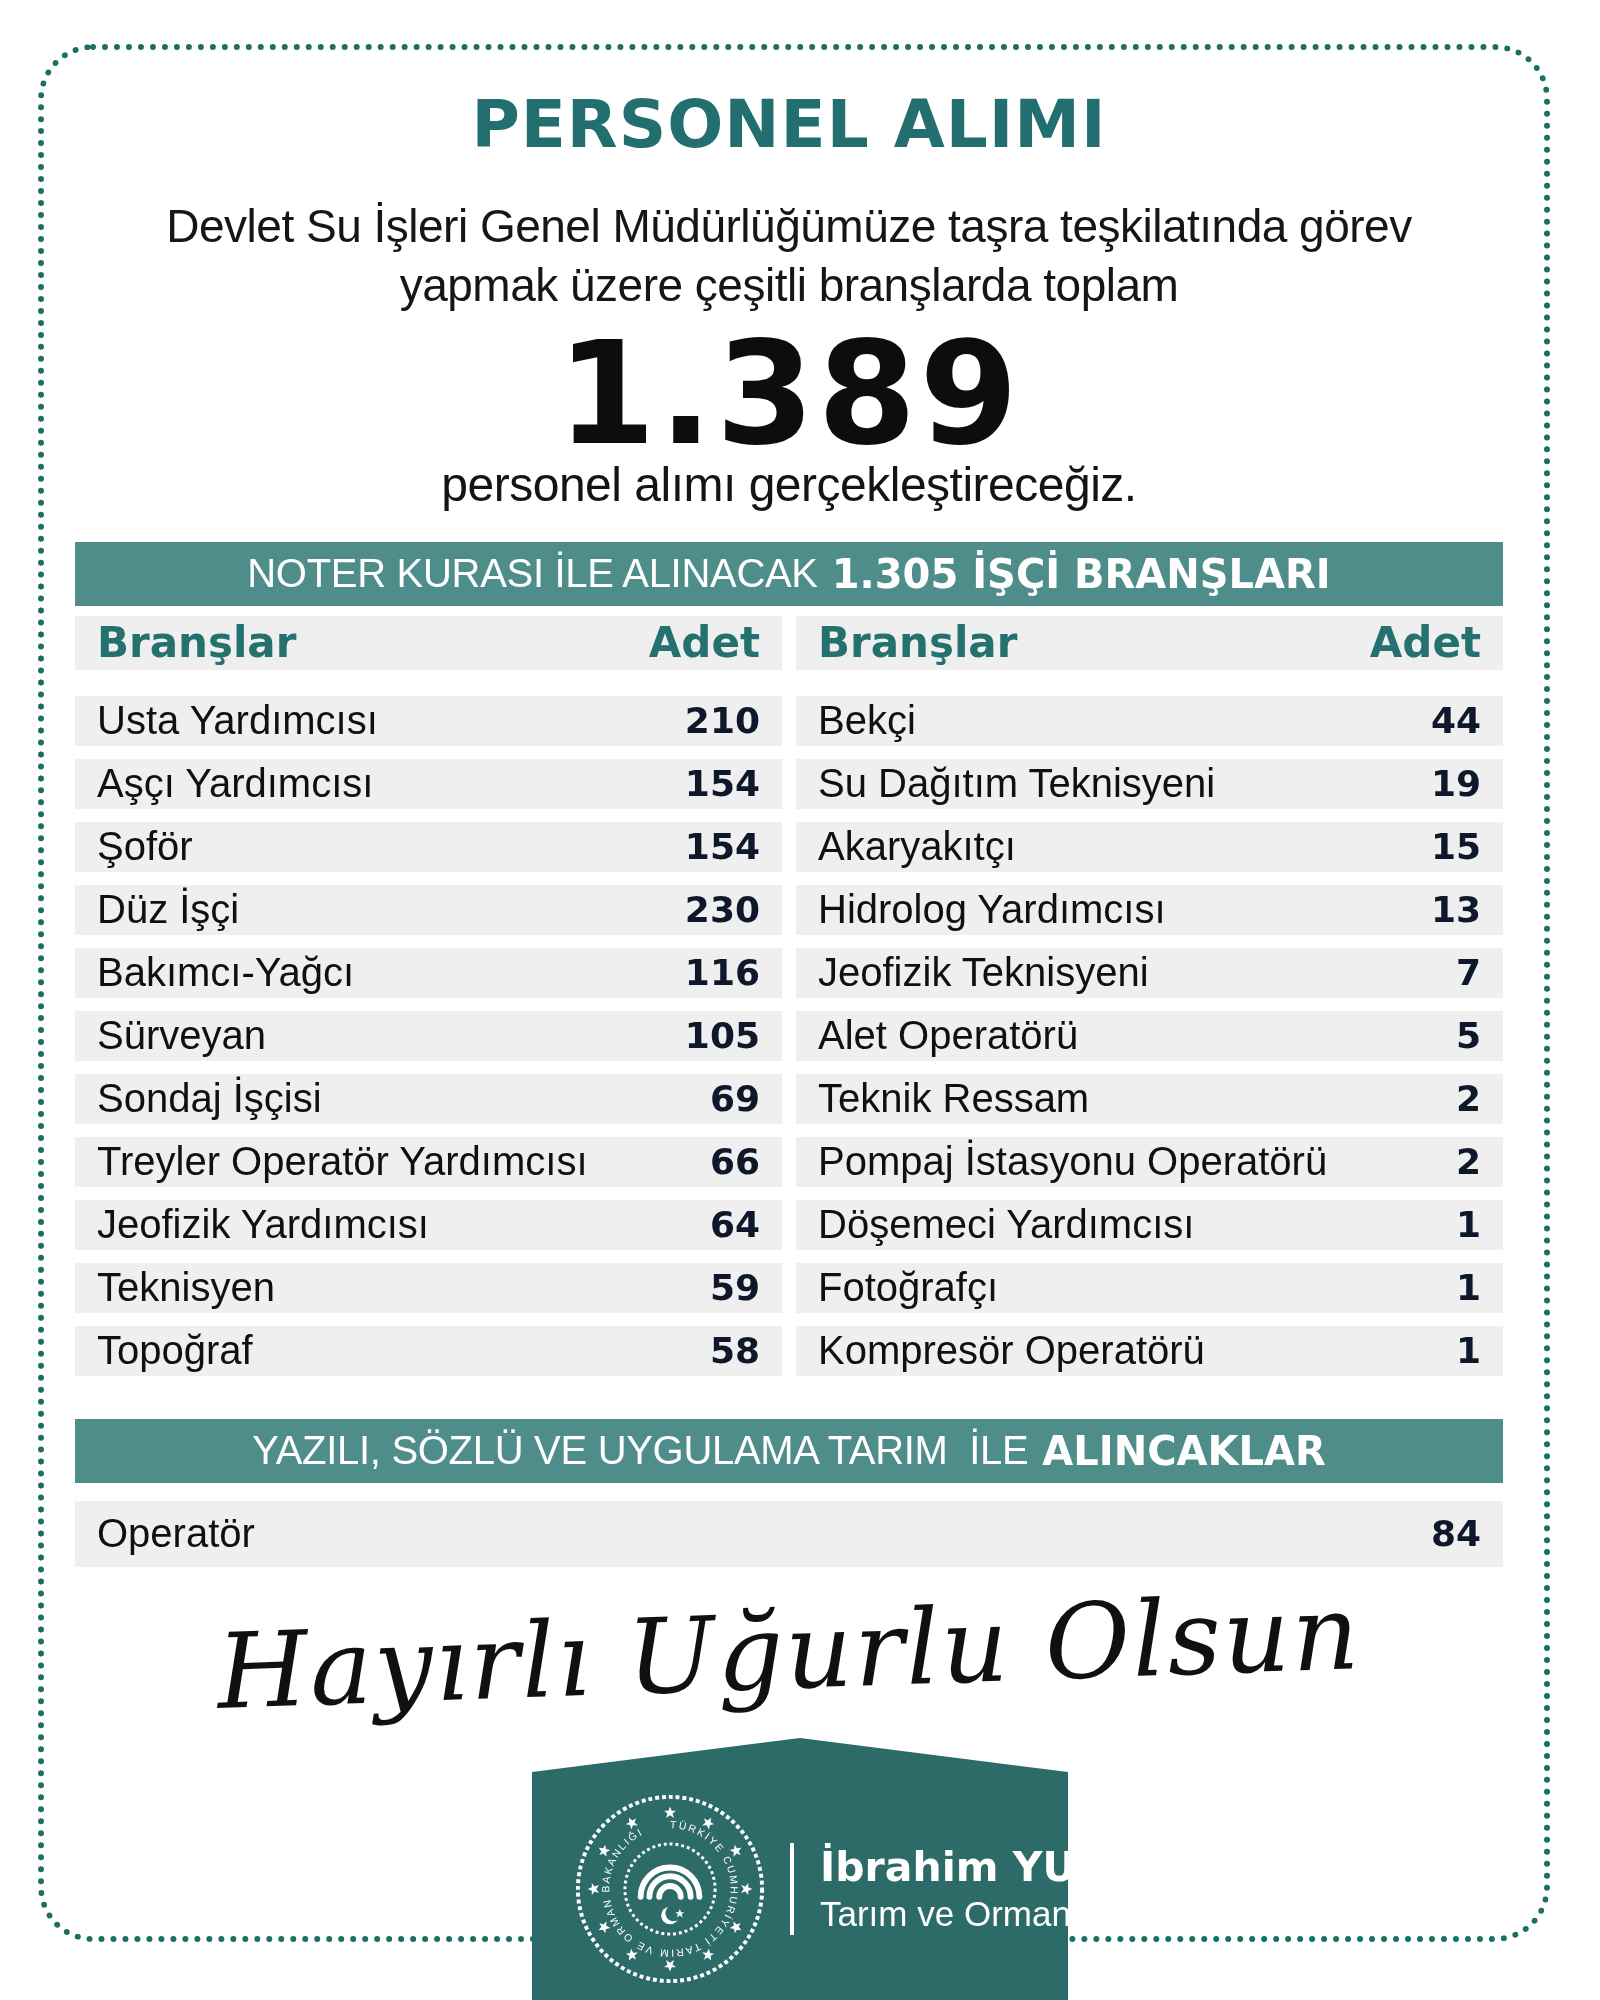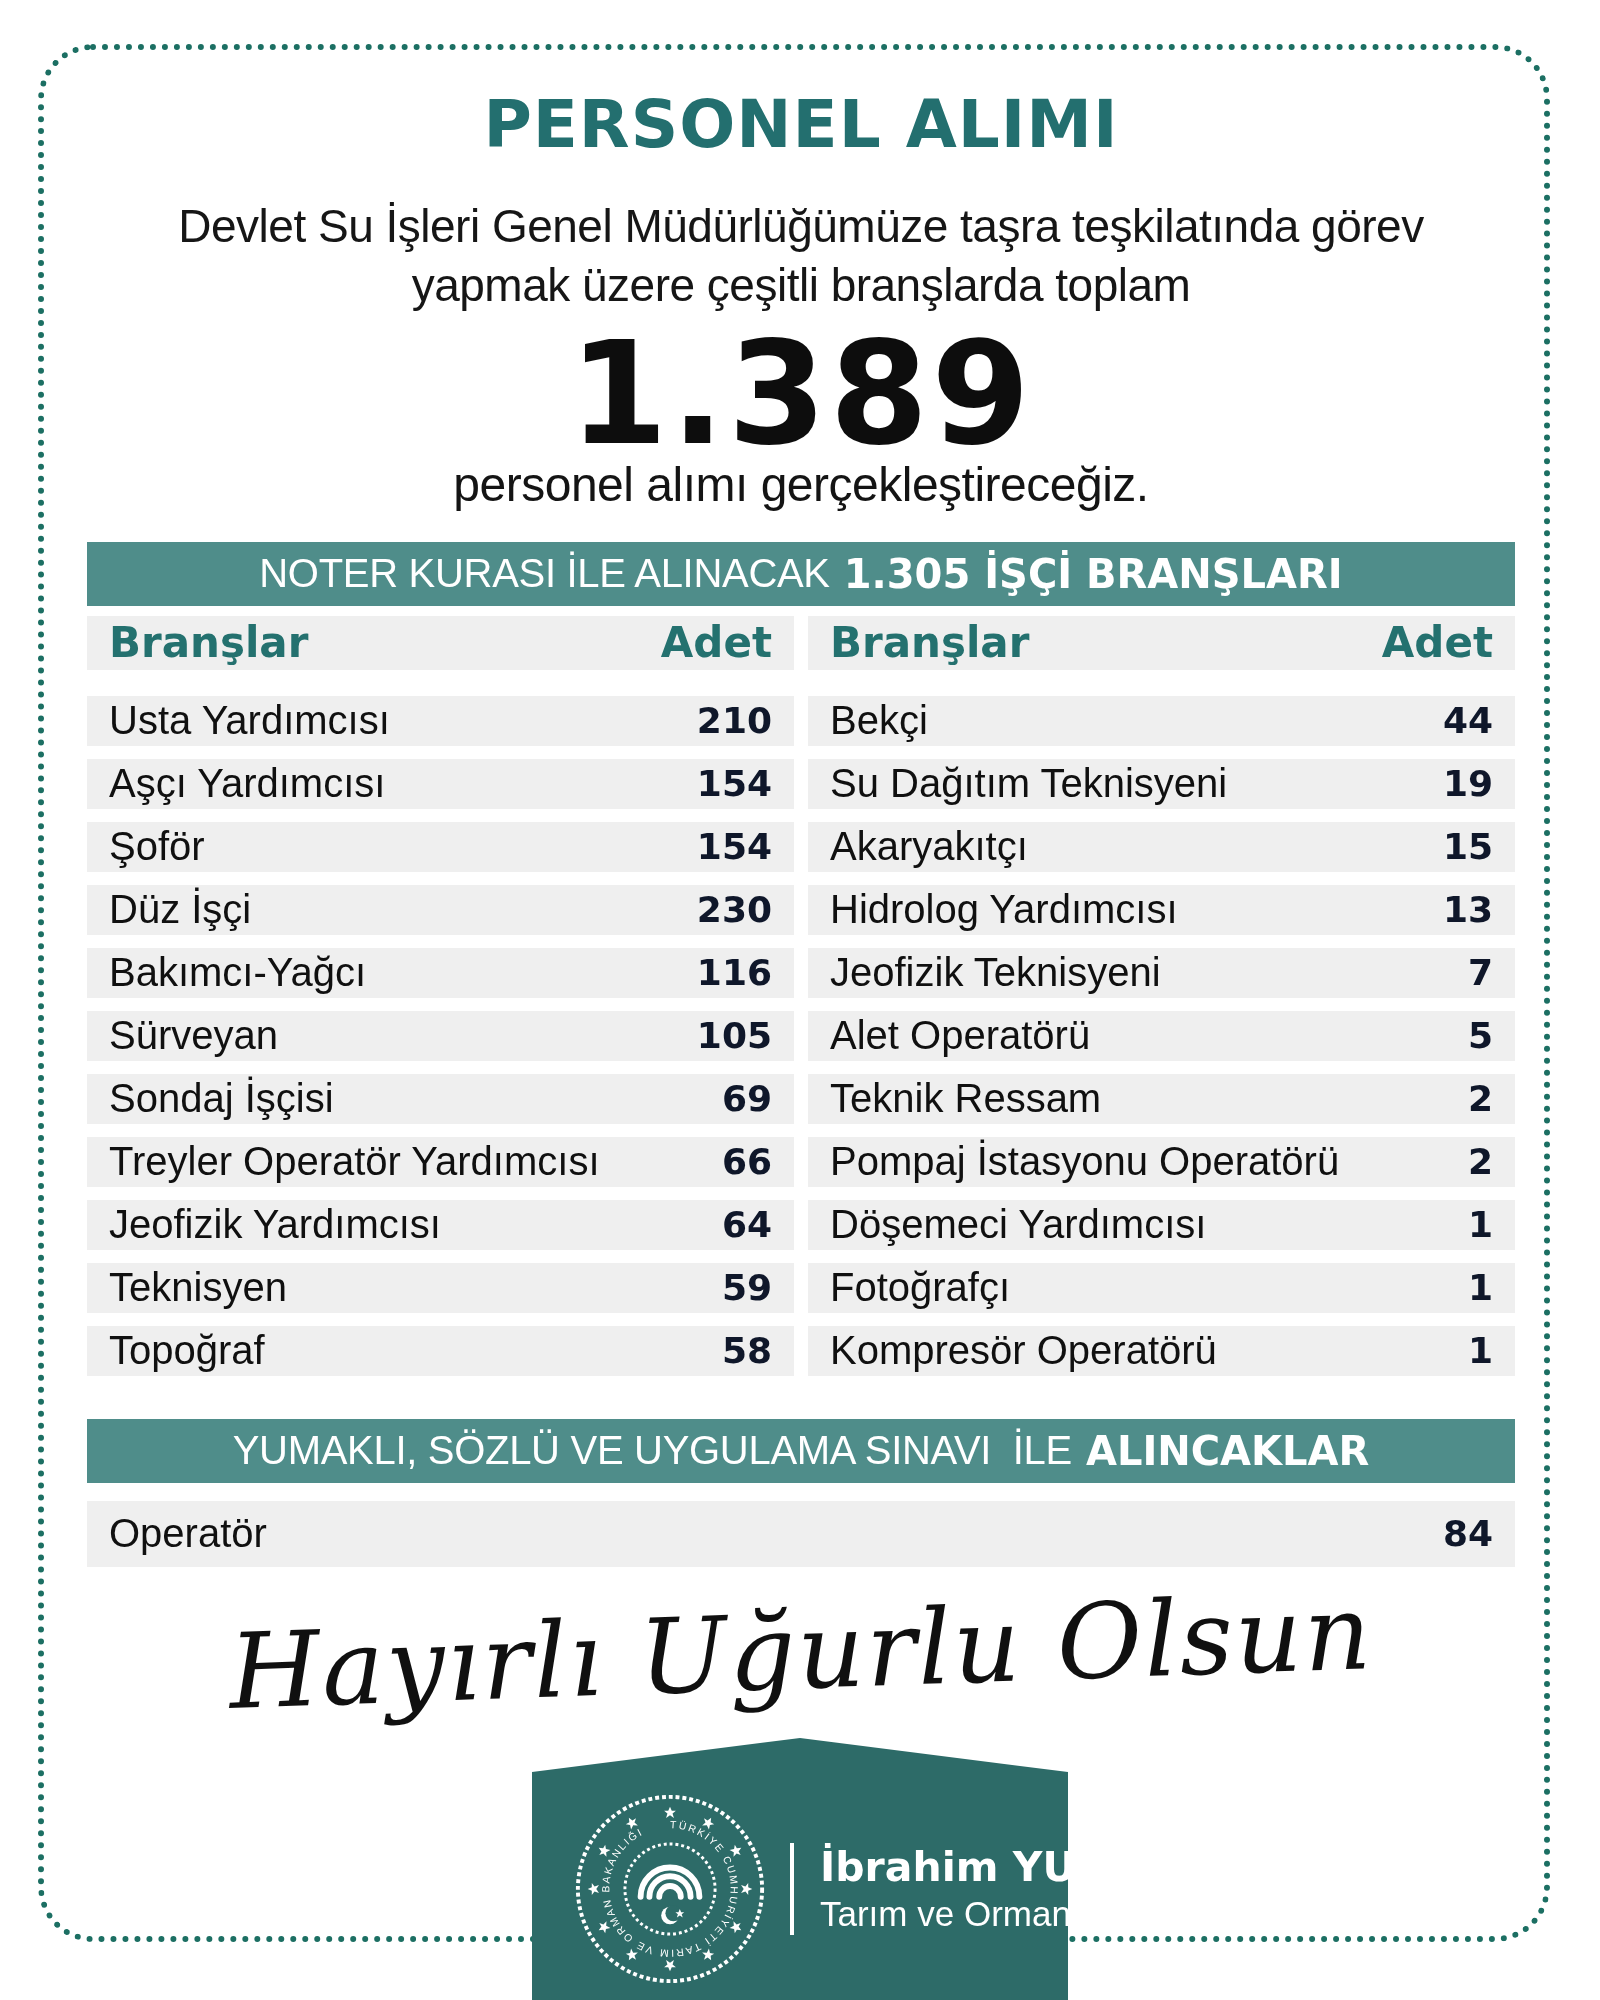--- a/index.html
+++ b/index.html
@@ -7,7 +7,7 @@
   .poster{position:relative;width:1600px;height:2000px;background:#ffffff;overflow:hidden;}
   .dotted-border{position:absolute;left:38px;top:44px;width:1512px;height:1898px;
     border:6px dotted #1c6f63;border-radius:55px;box-sizing:border-box;z-index:1;}
-  .content{position:absolute;left:87px;top:86px;width:1428px;z-index:2;}
+  .content{position:absolute;left:75px;top:86px;width:1428px;z-index:2;}
   .title{margin:0;text-align:center;font-family:"DejaVu Sans",sans-serif;font-weight:700;
     font-size:66px;letter-spacing:1px;color:#236f6f;}
   .intro{margin:34px 0 0 0;text-align:center;font-size:46px;line-height:1.28;color:#161616;

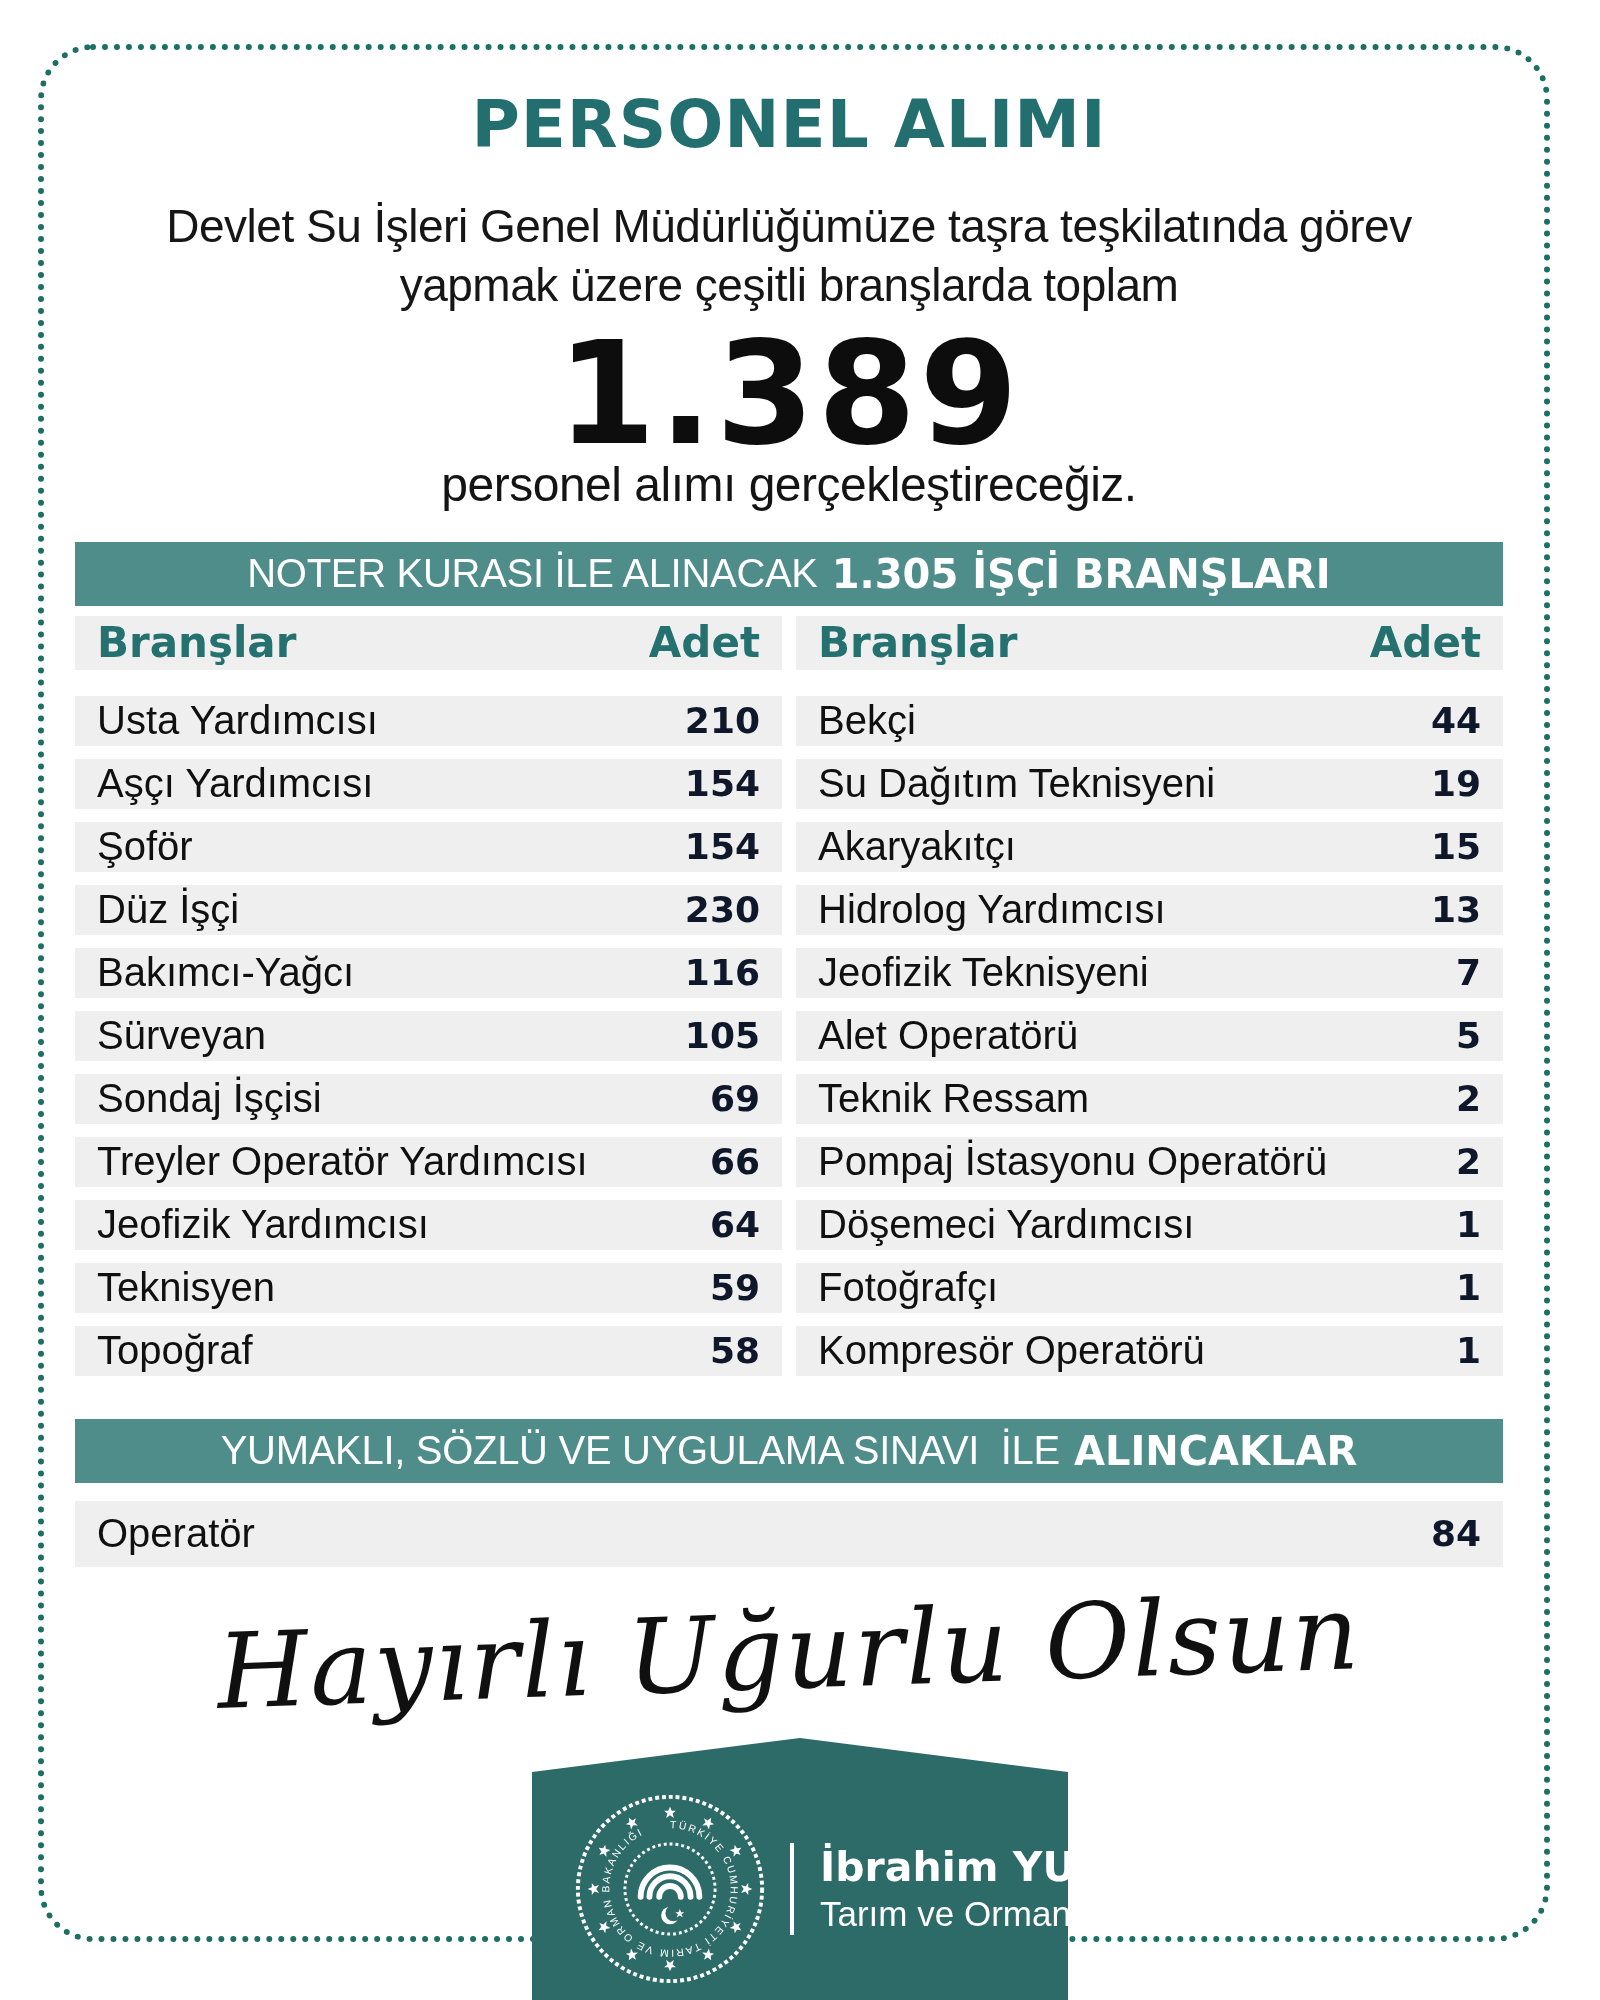--- a/index.html
+++ b/index.html
@@ -167,7 +167,7 @@
     </div>
 
     <div class="banner">
-      <span>YUMAKLI, SÖZLÜ VE UYGULAMA SINAVI  İLE</span>
+      <span>YAZILI, SÖZLÜ VE UYGULAMA TARIM  İLE</span>
       <b>ALINCAKLAR</b>
     </div>
 

